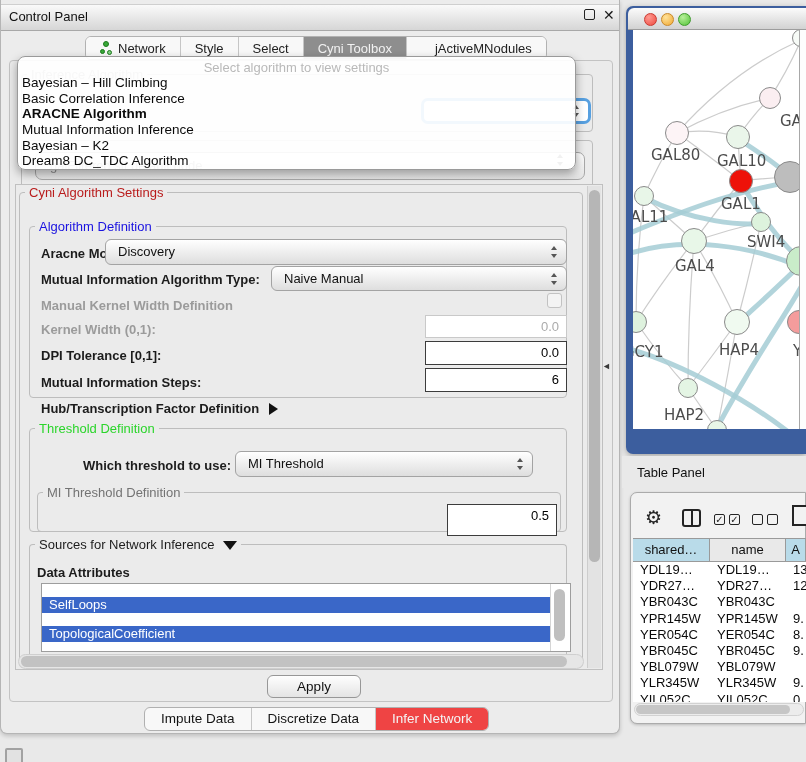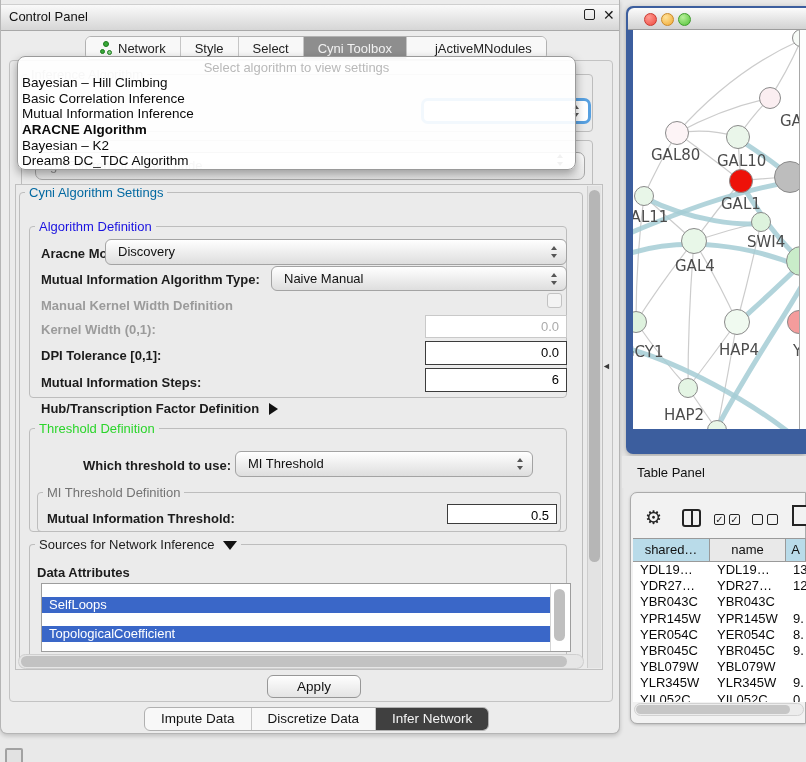--- a/index.html
+++ b/index.html
@@ -175,8 +175,8 @@
       <div class="abs" id="dropdown-items">
           <div class="dd-item">Bayesian – Hill Climbing</div>
           <div class="dd-item">Basic Correlation Inference</div>
+          <div class="dd-item bold">ARACNE Algorithm</div>
           <div class="dd-item">Mutual Information Inference</div>
-          <div class="dd-item bold">ARACNE Algorithm</div>
           <div class="dd-item">Bayesian – K2</div>
           <div class="dd-item">Dream8 DC_TDC Algorithm</div>
         </div>

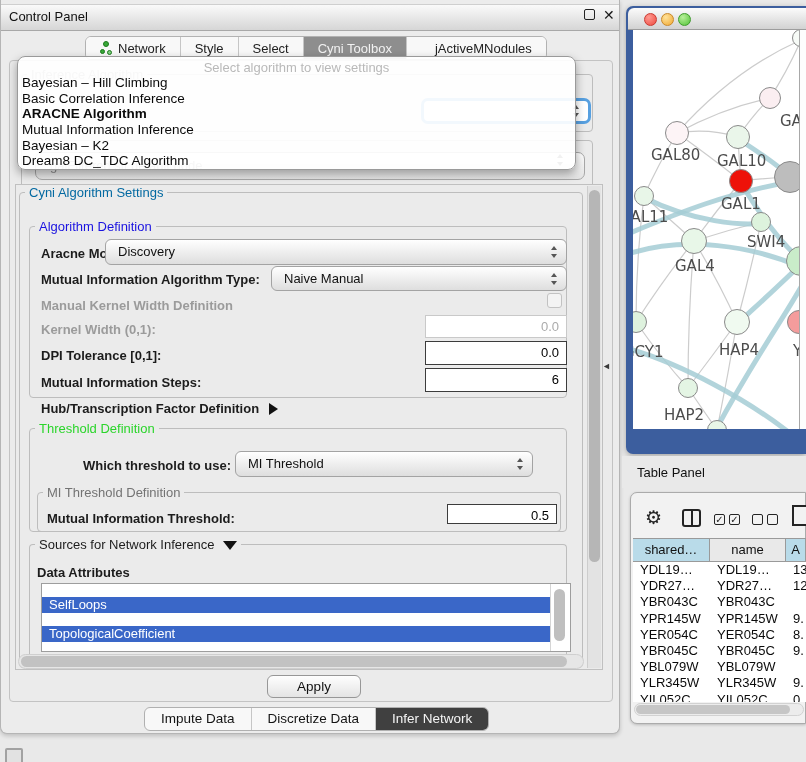--- a/index.html
+++ b/index.html
@@ -56,7 +56,7 @@
   #settings-thumb{left:588px;top:190px;width:11px;height:372px;background:#b6b6b6;border-radius:6px;}
 
   #cyni-group{left:18px;top:192px;width:564px;height:476px;border:1px solid #bdbdbd;border-radius:4px;}
-  #cyni-group-title{left:24px;top:185px;color:#0369a1;}
+  #cyni-group-title{left:24px;top:185px;color:#b91c1c;}
 
   #algdef-group{left:28px;top:226px;width:538px;height:172px;}
   #algdef-title{left:34px;top:219px;color:#1a12e0;}

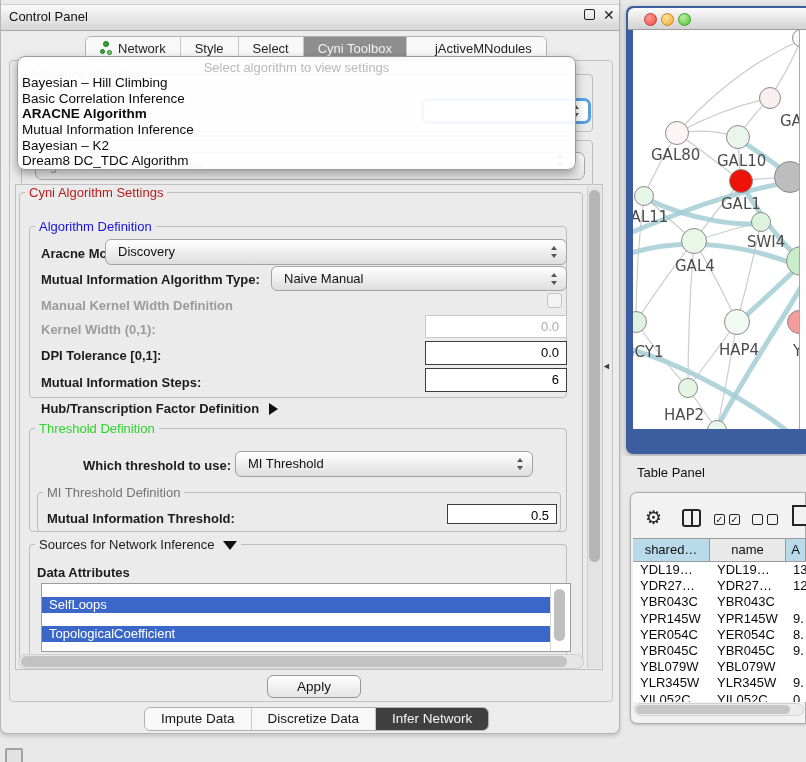--- a/index.html
+++ b/index.html
@@ -219,7 +219,6 @@
 
     <div class="abs groupbox" id="mithr-group"></div>
     <div class="abs grouptitle" id="mithr-title">MI Threshold Definition</div>
-    <div class="abs lbl" style="left:46px;top:511px;">Mutual Information Threshold:</div>
     <div class="abs field strong" style="left:446px;top:504px;width:110px;height:20px;">0.5</div>
 
     <div class="abs groupbox" id="src-group"></div>

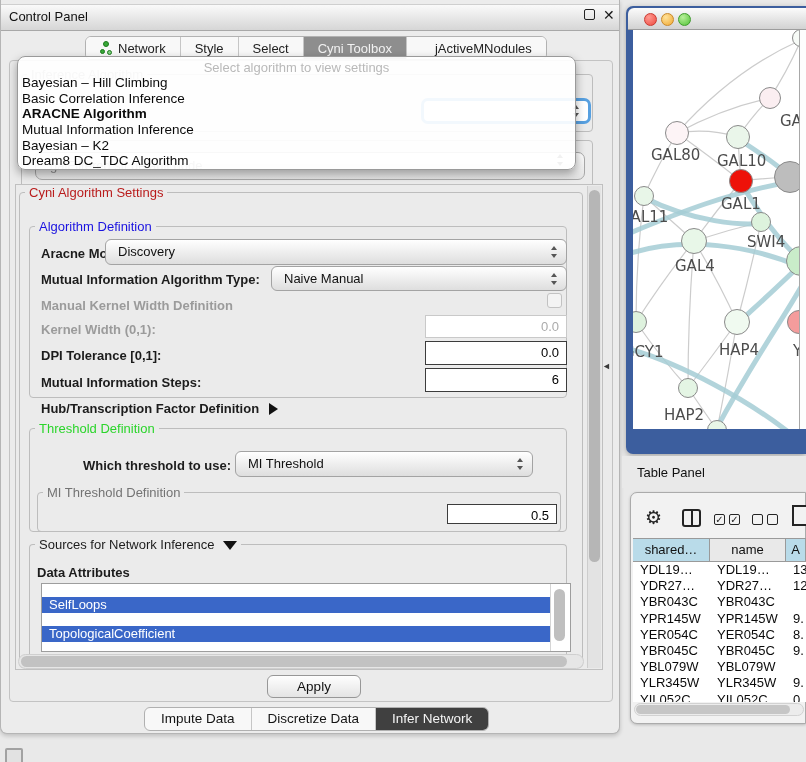--- a/index.html
+++ b/index.html
@@ -219,7 +219,7 @@
 
     <div class="abs groupbox" id="mithr-group"></div>
     <div class="abs grouptitle" id="mithr-title">MI Threshold Definition</div>
-    <div class="abs field strong" style="left:446px;top:504px;width:110px;height:20px;">0.5</div>
+    <div class="abs field strong" style="left:446px;top:504px;width:110px;height:32px;">0.5</div>
 
     <div class="abs groupbox" id="src-group"></div>
     <div class="abs grouptitle" id="src-title"><span>Sources for Network Inference</span><span class="arrow-down"></span></div>

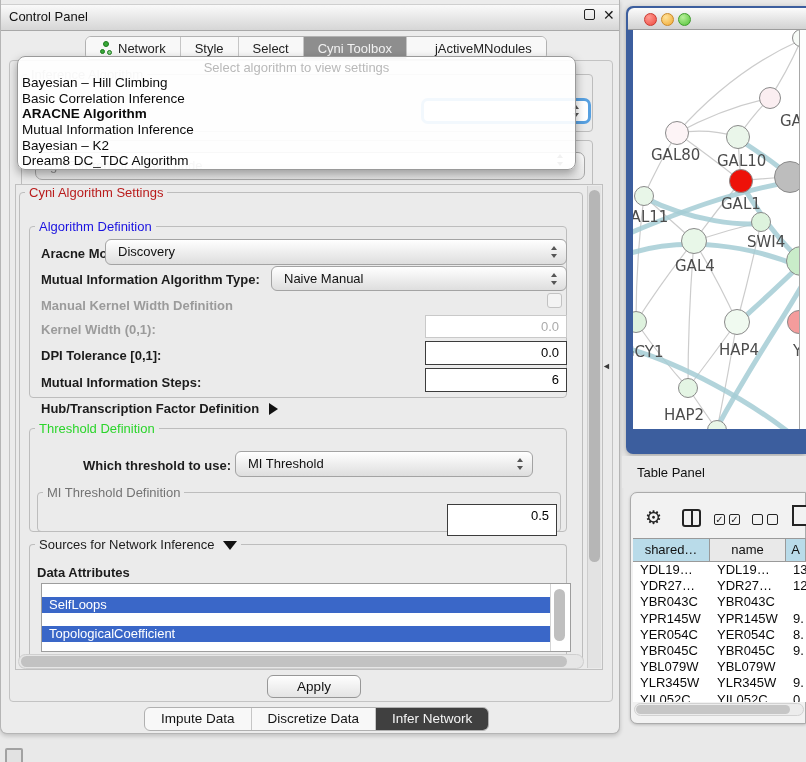--- a/index.html
+++ b/index.html
@@ -89,7 +89,7 @@
   #bottom-tabs{left:143px;top:707px;height:24px;display:flex;border:1px solid #b0b0b0;border-radius:6px;background:#f8f8f8;overflow:hidden;}
   .btab{padding:0 16px;font-size:13.5px;color:#141414;line-height:22px;border-right:1px solid #c6c6c6;}
   .btab:last-child{border-right:none;}
-  .btab.selected{background:#404040;color:#f4f4f4;text-align:right;}
+  .btab.selected{background:#ef4444;color:#f4f4f4;text-align:right;}
 
   #cursor{left:602px;top:361px;font-size:9px;color:#3a3a3a;z-index:50;}
   #dock-square{left:5px;top:748px;width:18px;height:20px;border:2px solid #a2a2a2;background:#e2e2e2;border-radius:2px;}

